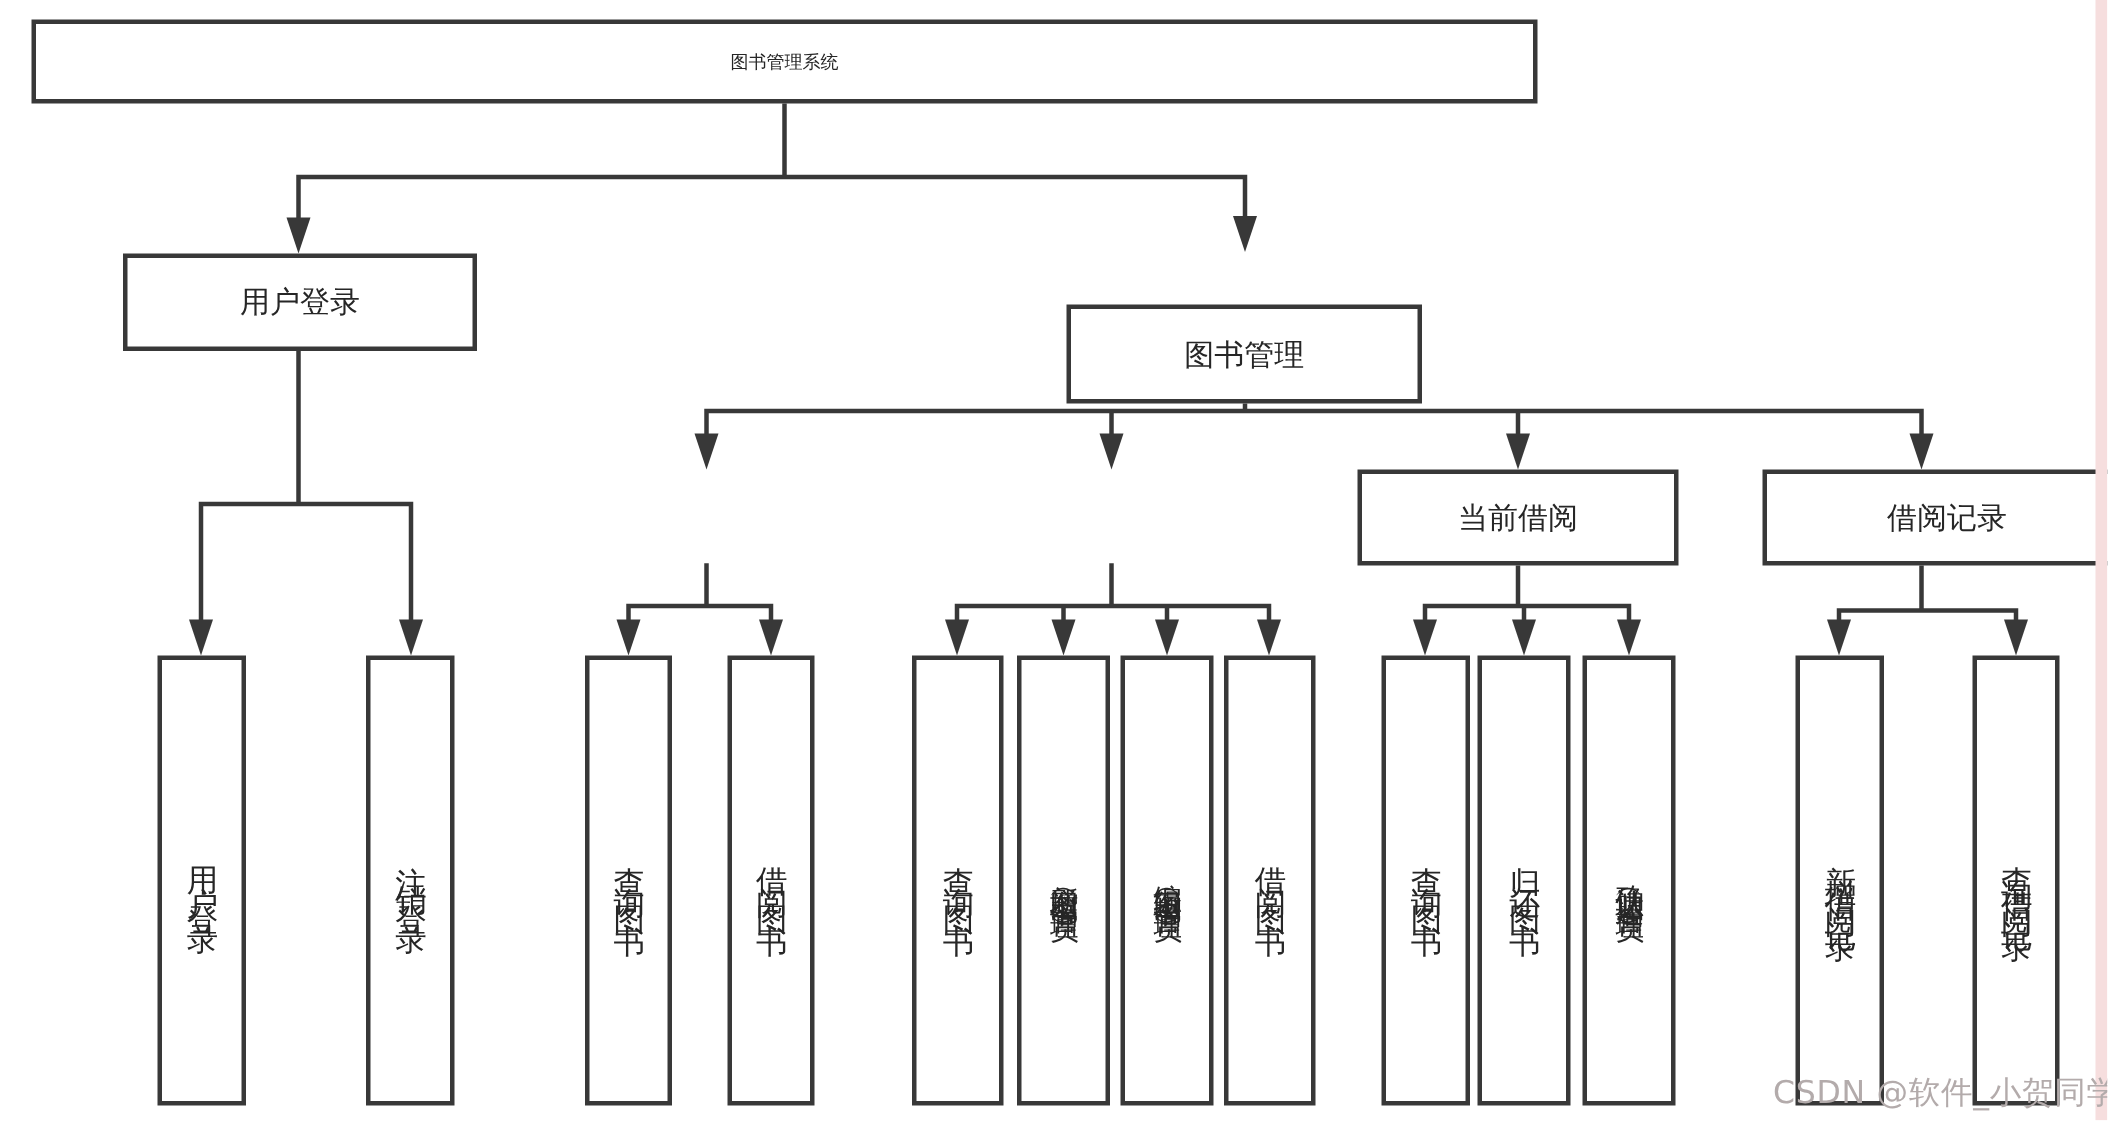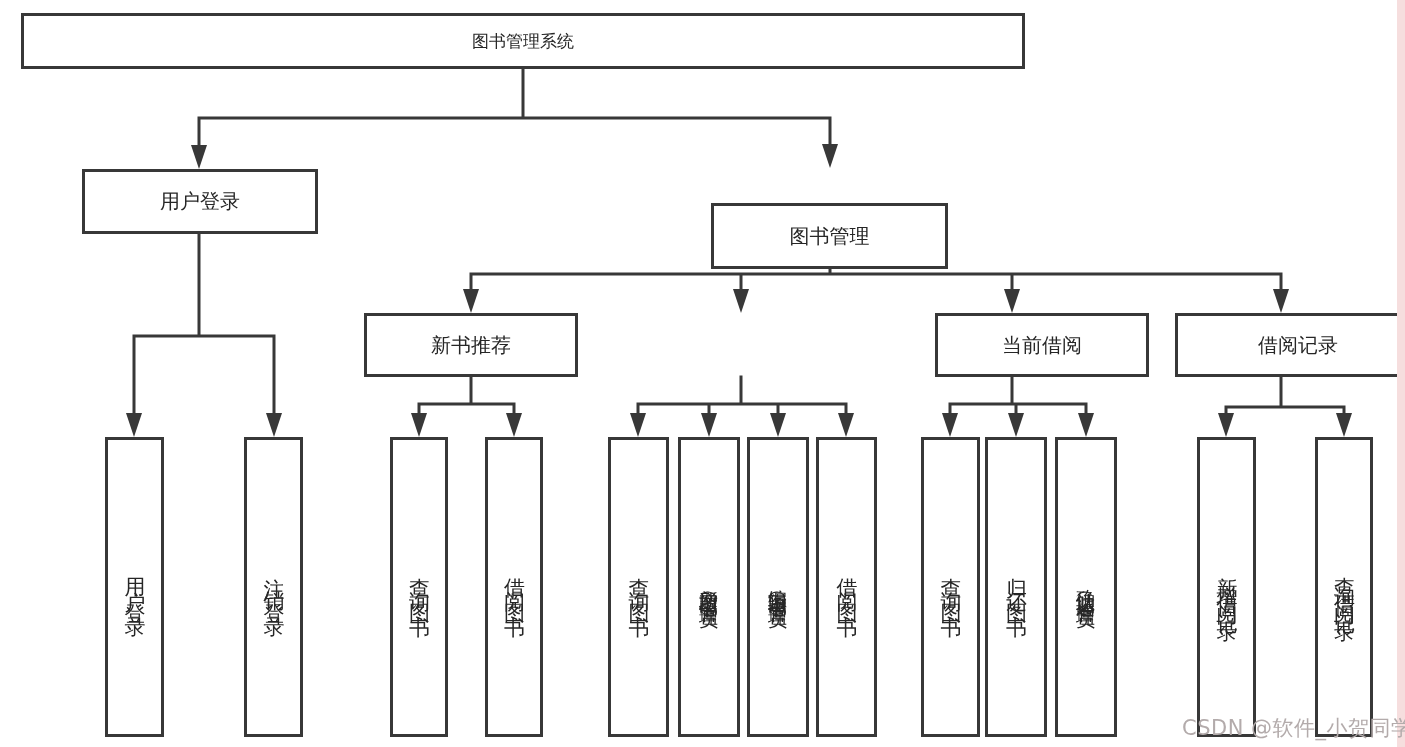--- a/index.html
+++ b/index.html
@@ -28,7 +28,7 @@
     z-index: 2;
   }
   .hbox { font-size: 20px; }
-  .rootbox { font-size: 17px; }
+  .rootbox { font-size: 12px; }
   .vbox {
     writing-mode: vertical-rl;
     text-orientation: mixed;

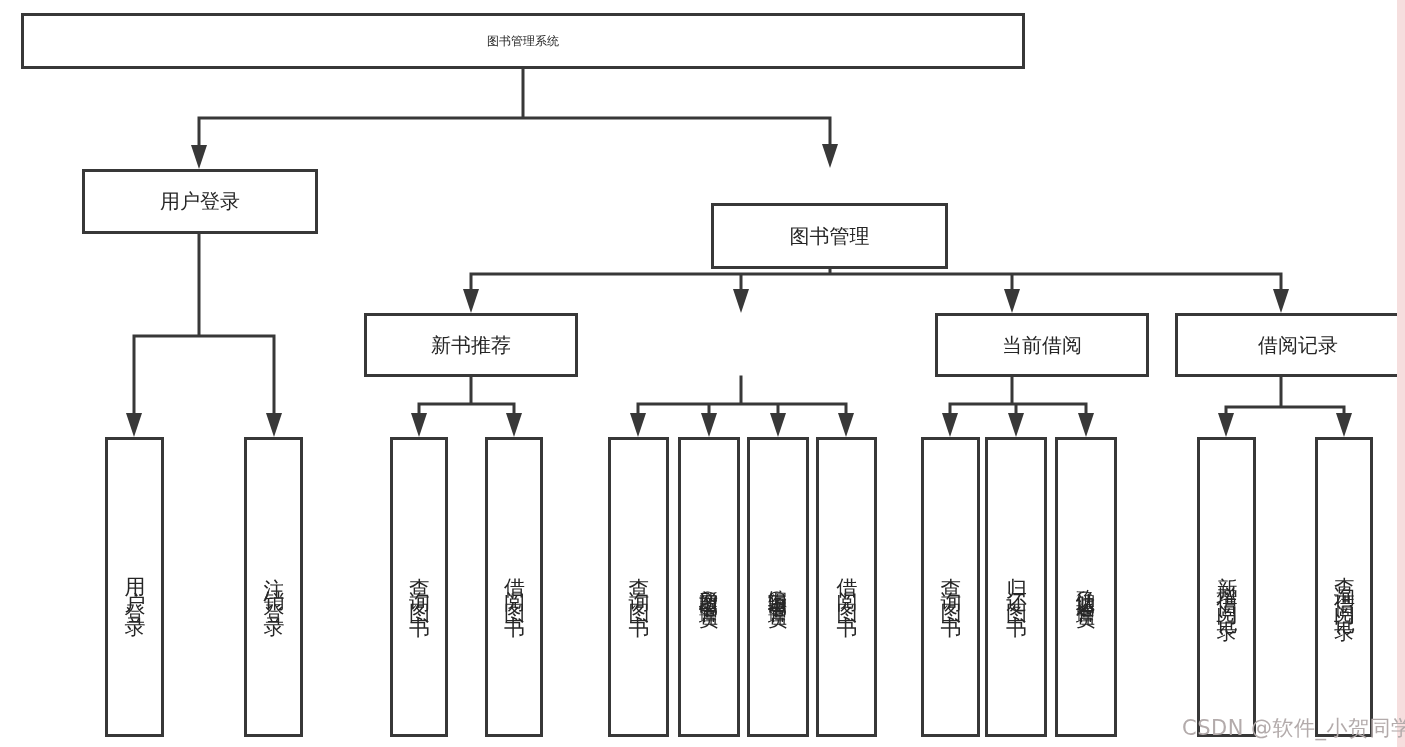--- a/index.html
+++ b/index.html
@@ -107,9 +107,6 @@
     <span>图书管理</span>
   </div>
 
-  <div class="box hbox" style="left:364px; top:313px; width:214px; height:64px;">
-    <span>新书推荐</span>
-  </div>
   <div class="box hbox" style="left:905px; top:313px; width:214px; height:64px;margin-left:30px;">
     <span>当前借阅</span>
   </div>

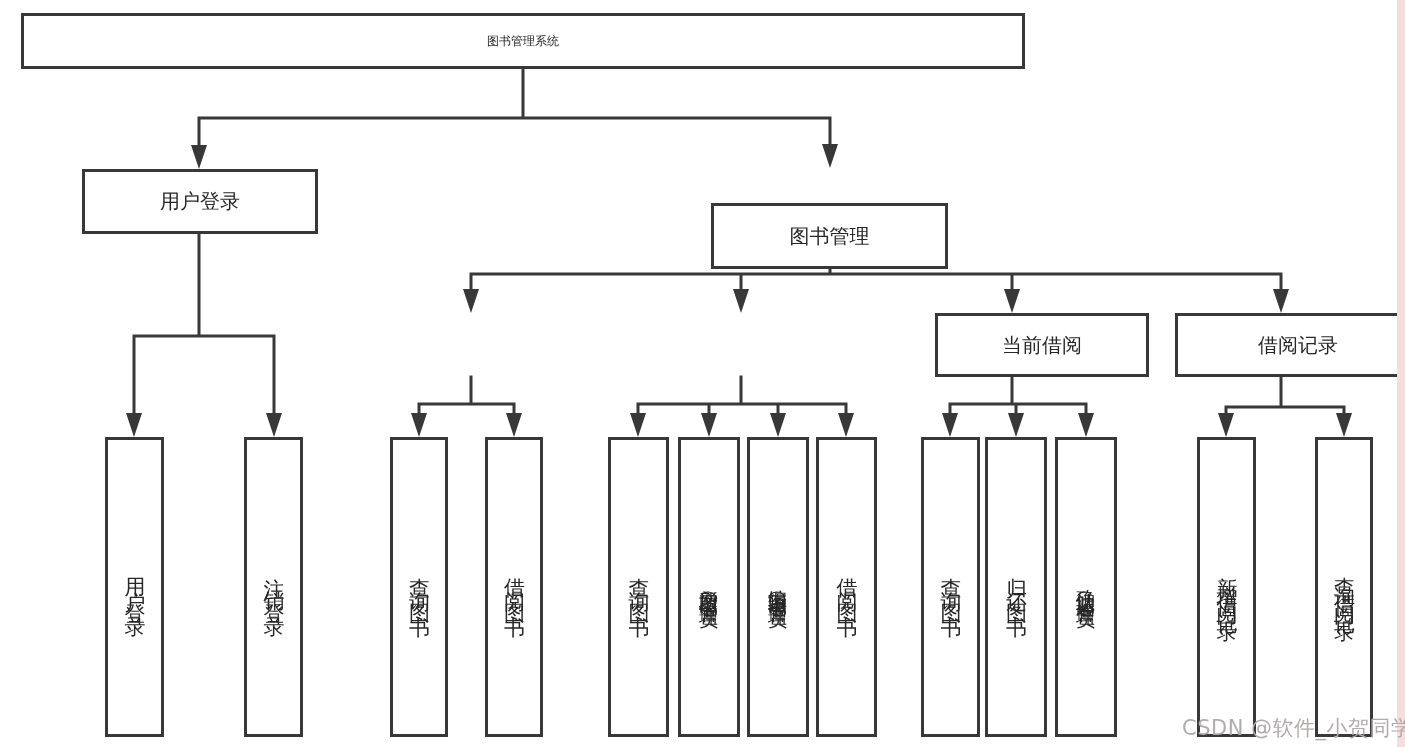--- a/index.html
+++ b/index.html
@@ -107,7 +107,7 @@
     <span>图书管理</span>
   </div>
 
-  <div class="box hbox" style="left:905px; top:313px; width:214px; height:64px;margin-left:30px;">
+  <div class="box hbox" style="left:905px; top:313px; width:214px; height:64px;">
     <span>当前借阅</span>
   </div>
   <div class="box hbox" style="left:1175px; top:313px; width:246px; height:64px;">

